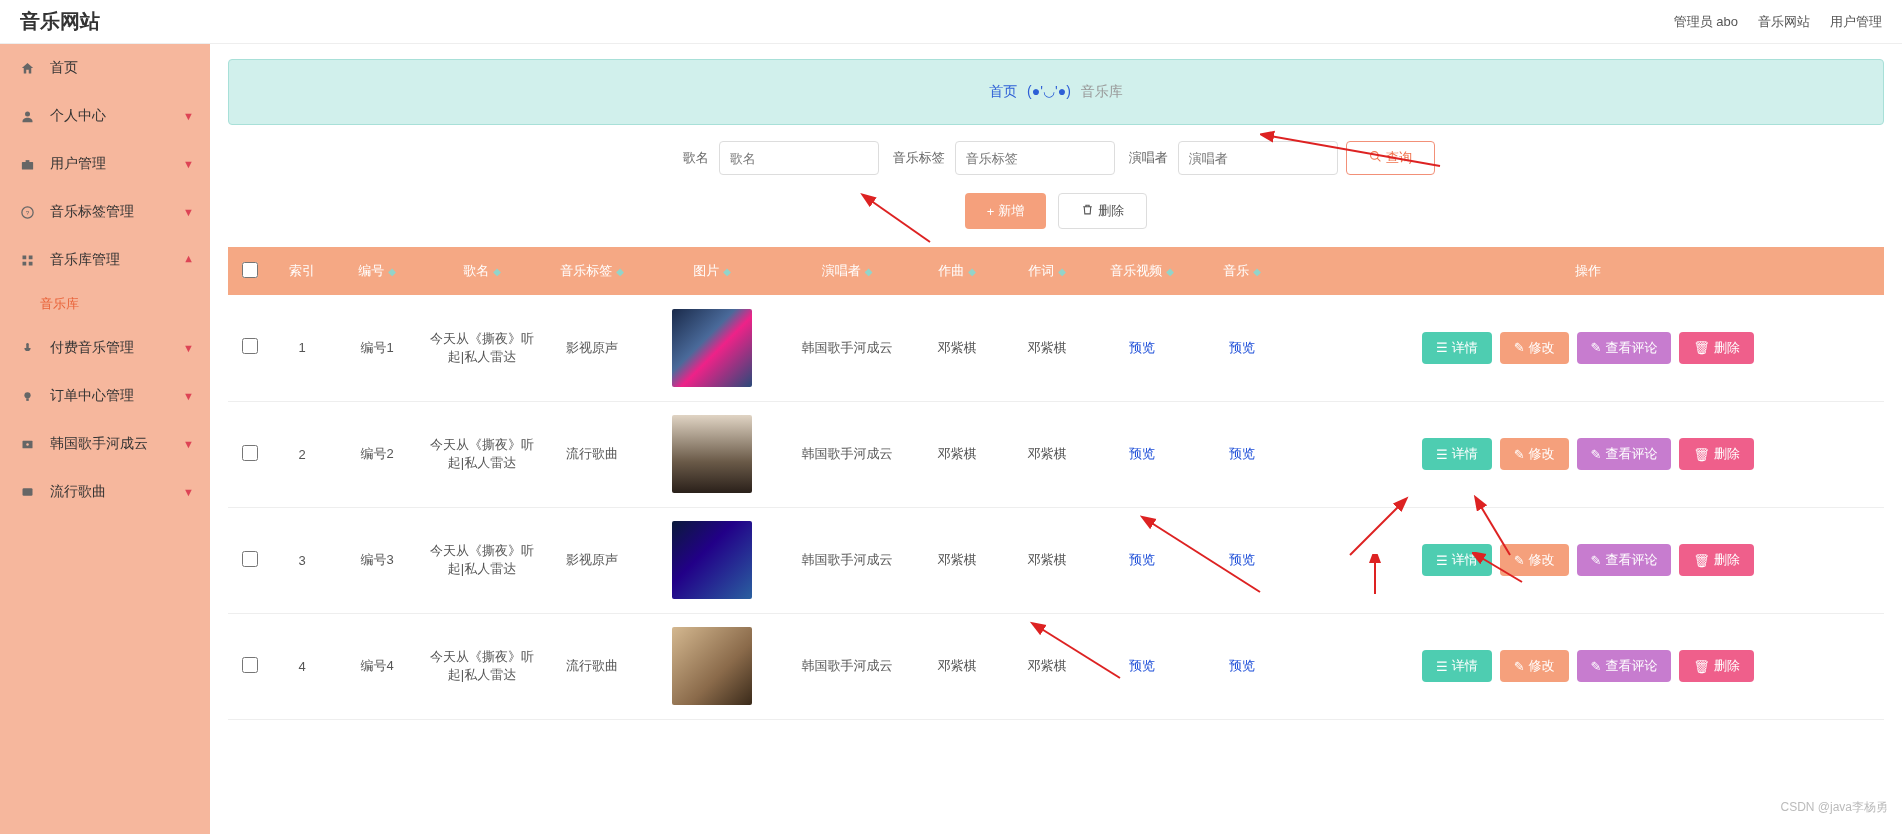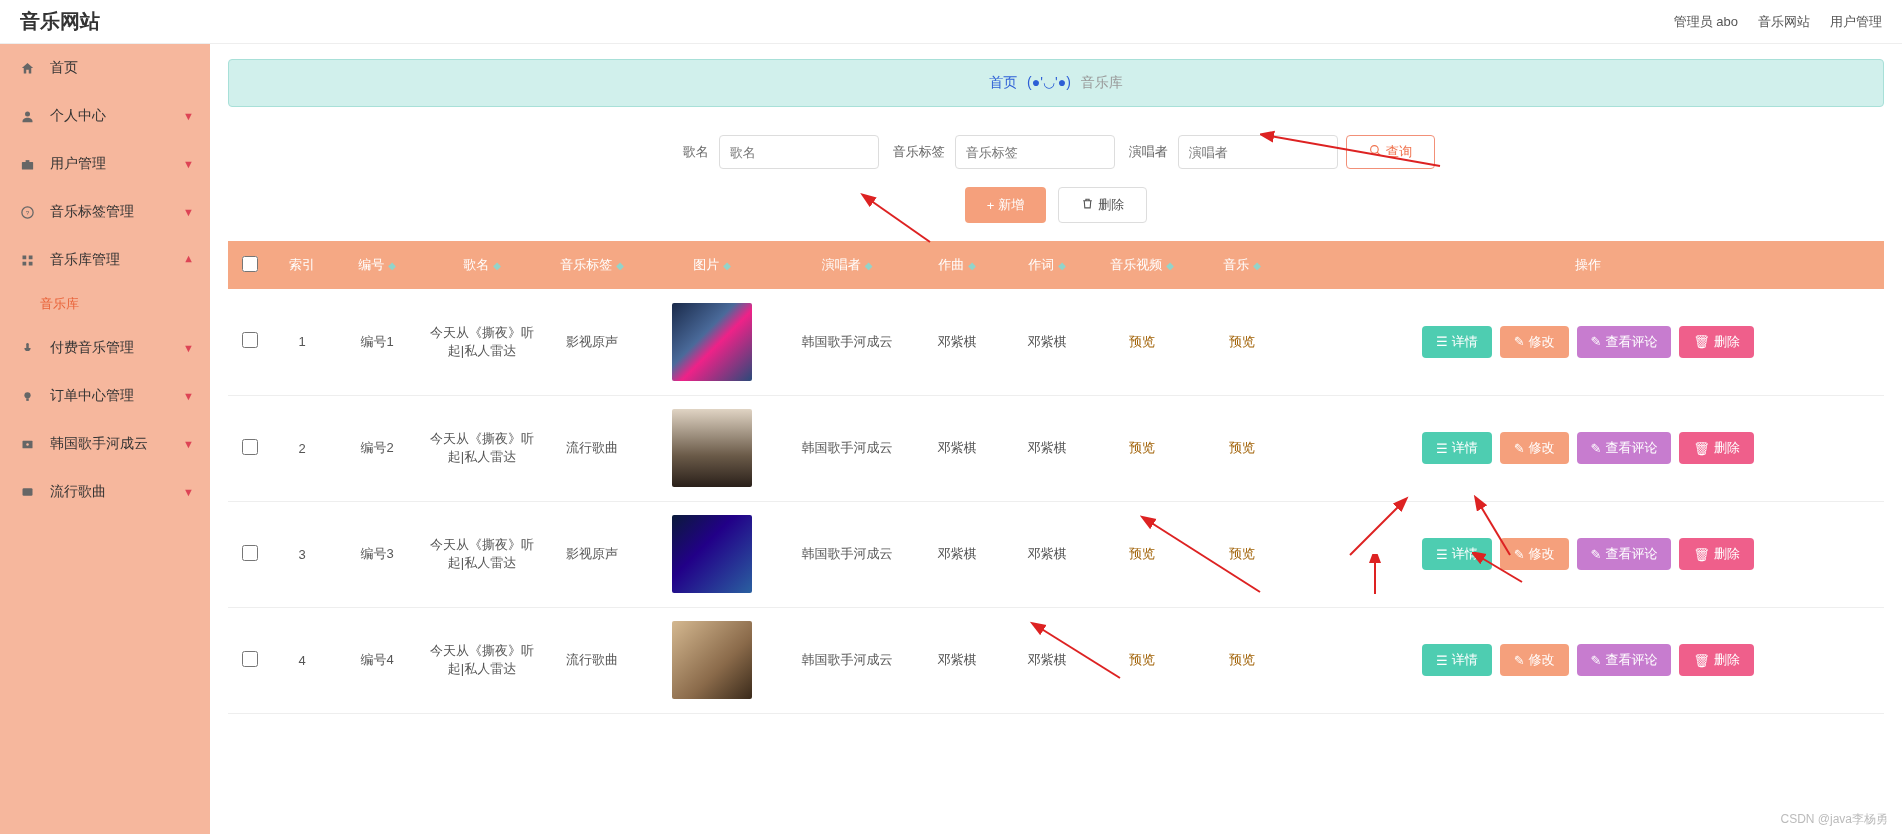--- a/index.html
+++ b/index.html
@@ -21,7 +21,7 @@
 
 
 .main { position:absolute; top:44px; left:210px; right:0; bottom:0; background:#fff; padding:15px 18px; overflow:auto; }
-.breadcrumb { background:#d1f0ec; border:1px solid #a8e0d8; border-radius:4px; padding:14px 18px; text-align:center; font-size:14px; margin-bottom:28px; }
+.breadcrumb { background:#d1f0ec; border:1px solid #a8e0d8; border-radius:4px; padding:23px 18px; text-align:center; font-size:14px; margin-bottom:16px; }
 .breadcrumb .bc-home{ color:#2d5fd6; cursor:pointer; }
 .breadcrumb .bc-sep{ color:#2d5fd6; margin:0 6px; }
 .breadcrumb .bc-cur{ color:#999; }

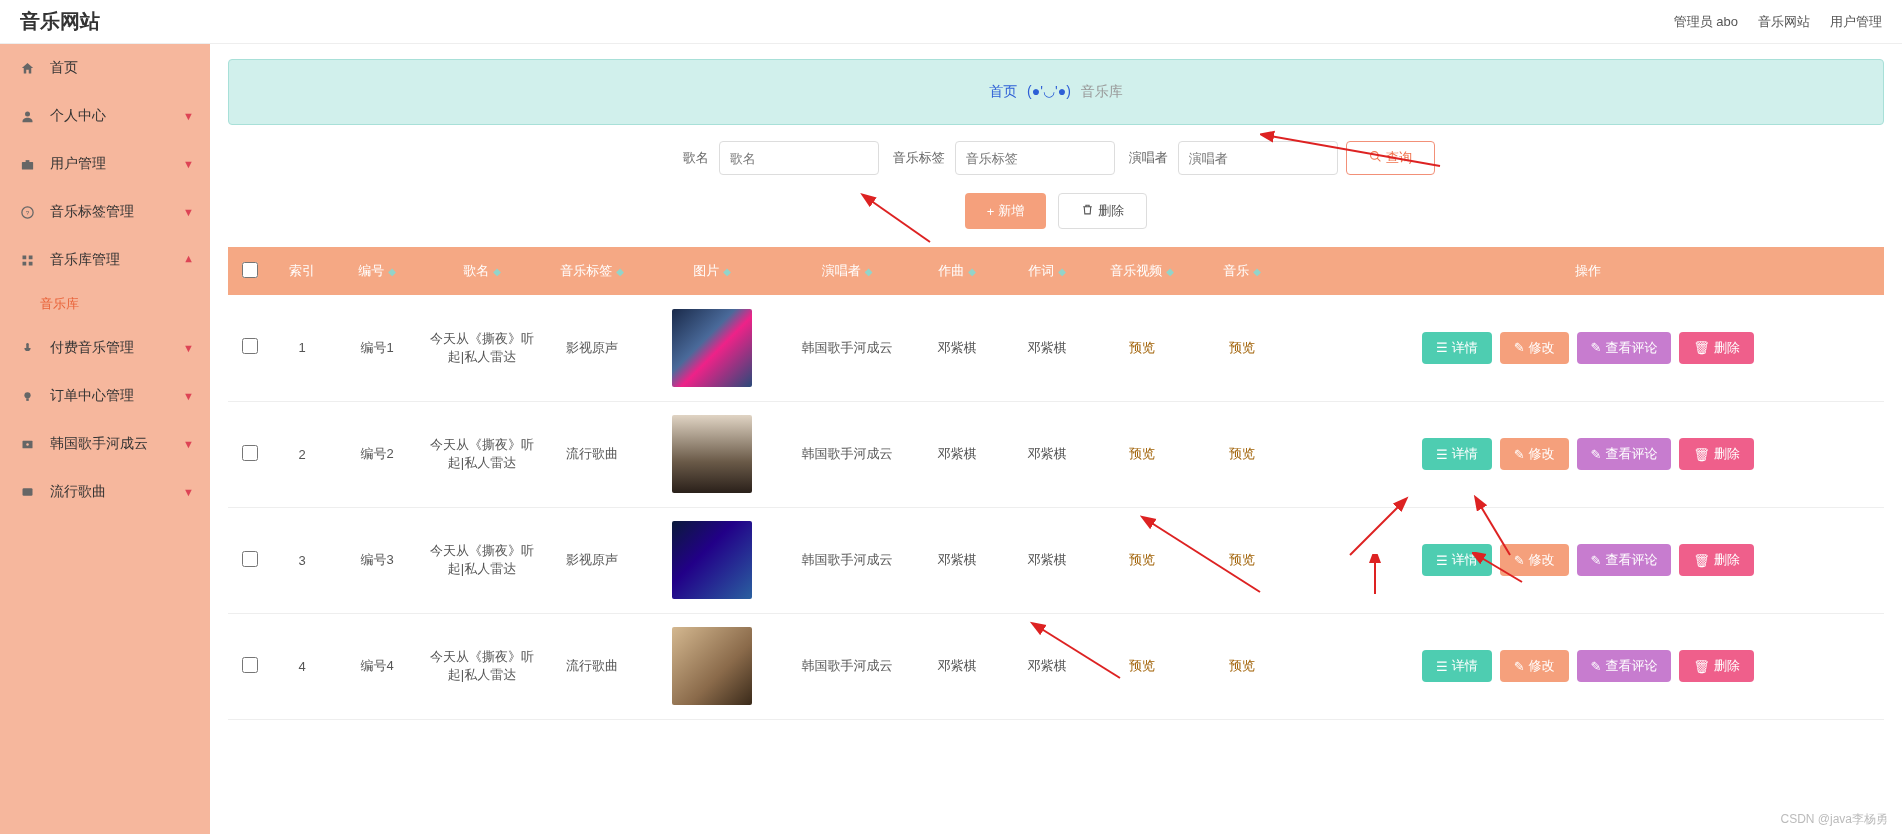--- a/index.html
+++ b/index.html
@@ -42,7 +42,7 @@
 tbody tr { height:106px; border-bottom:1px solid #eee; }
 td { text-align:center; font-size:13px; color:#555; }
 .chk { width:16px; height:16px; cursor:pointer; }
-.preview-link { color:#a16207; cursor:pointer; }
+.preview-link { color:#1d4ed8; cursor:pointer; }
 
 .actions { display:flex; flex-wrap:wrap; gap:8px; justify-content:center; padding:6px 10px; }
 .abtn { height:32px; padding:0 14px; border:none; border-radius:4px; color:#fff; cursor:pointer; display:inline-flex; align-items:center; gap:4px; font-size:13px; }

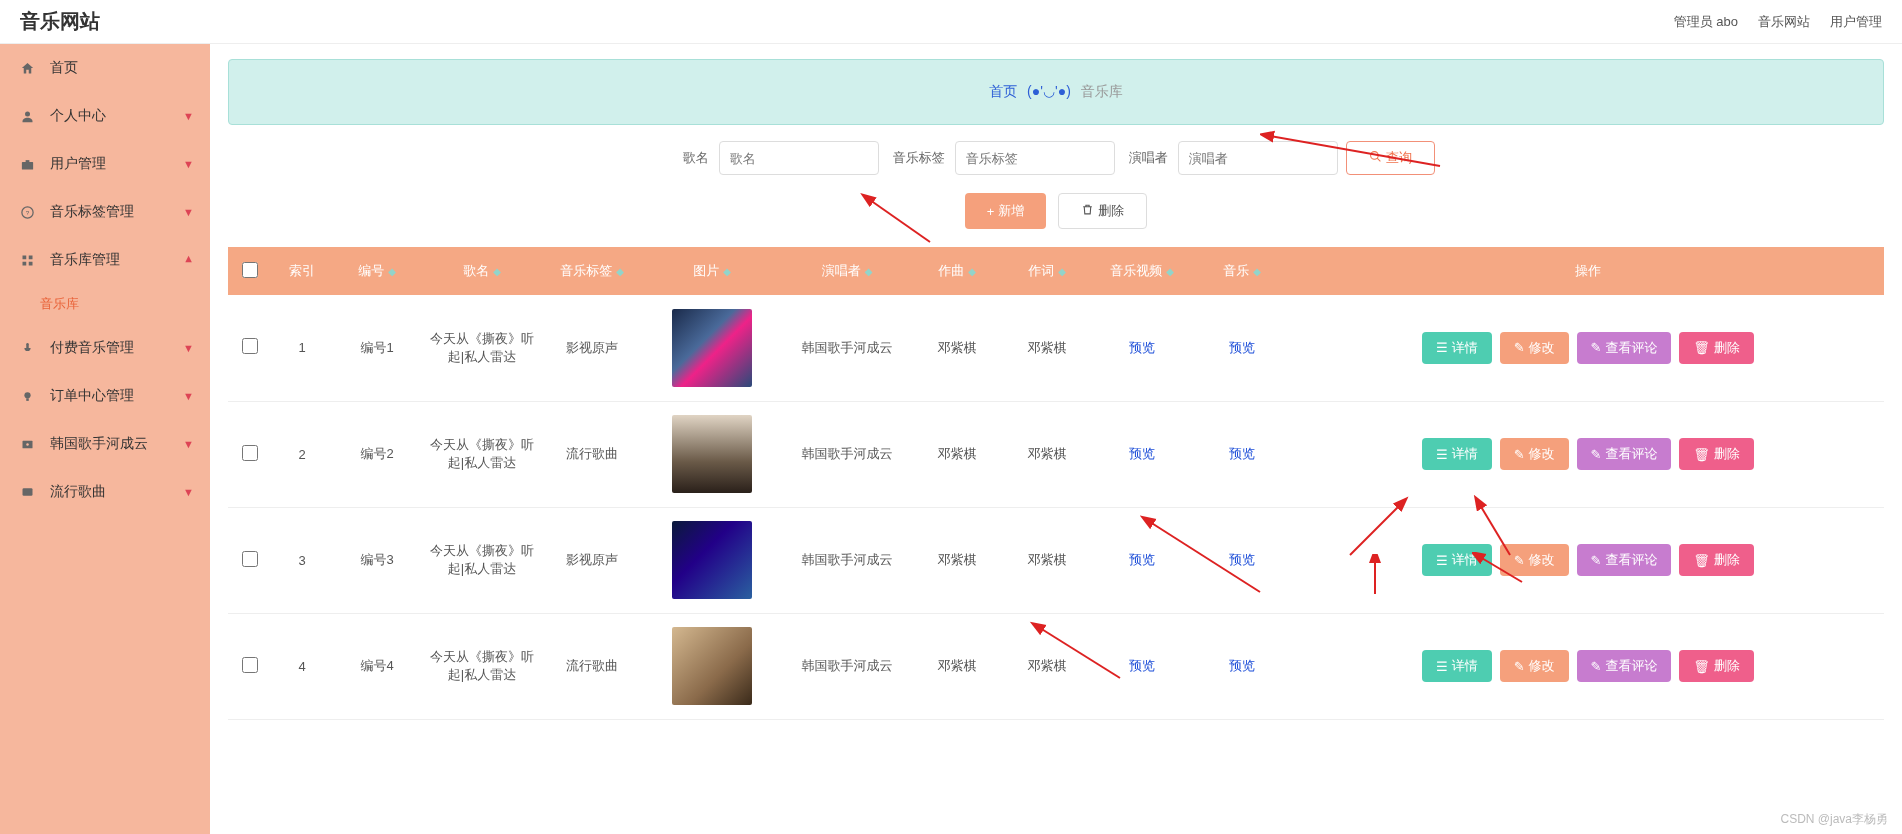--- a/index.html
+++ b/index.html
@@ -53,7 +53,7 @@
 
 .arrow{ position:absolute; pointer-events:none; }
 
-.watermark{ position:fixed; right:14px; bottom:6px; color:#bbb; font-size:12px; }
+.watermark{ position:fixed; right:14px; bottom:18px; color:#bbb; font-size:12px; }
 
 
 .thumb{ width:80px; height:78px; margin:0 auto; border-radius:2px; }

